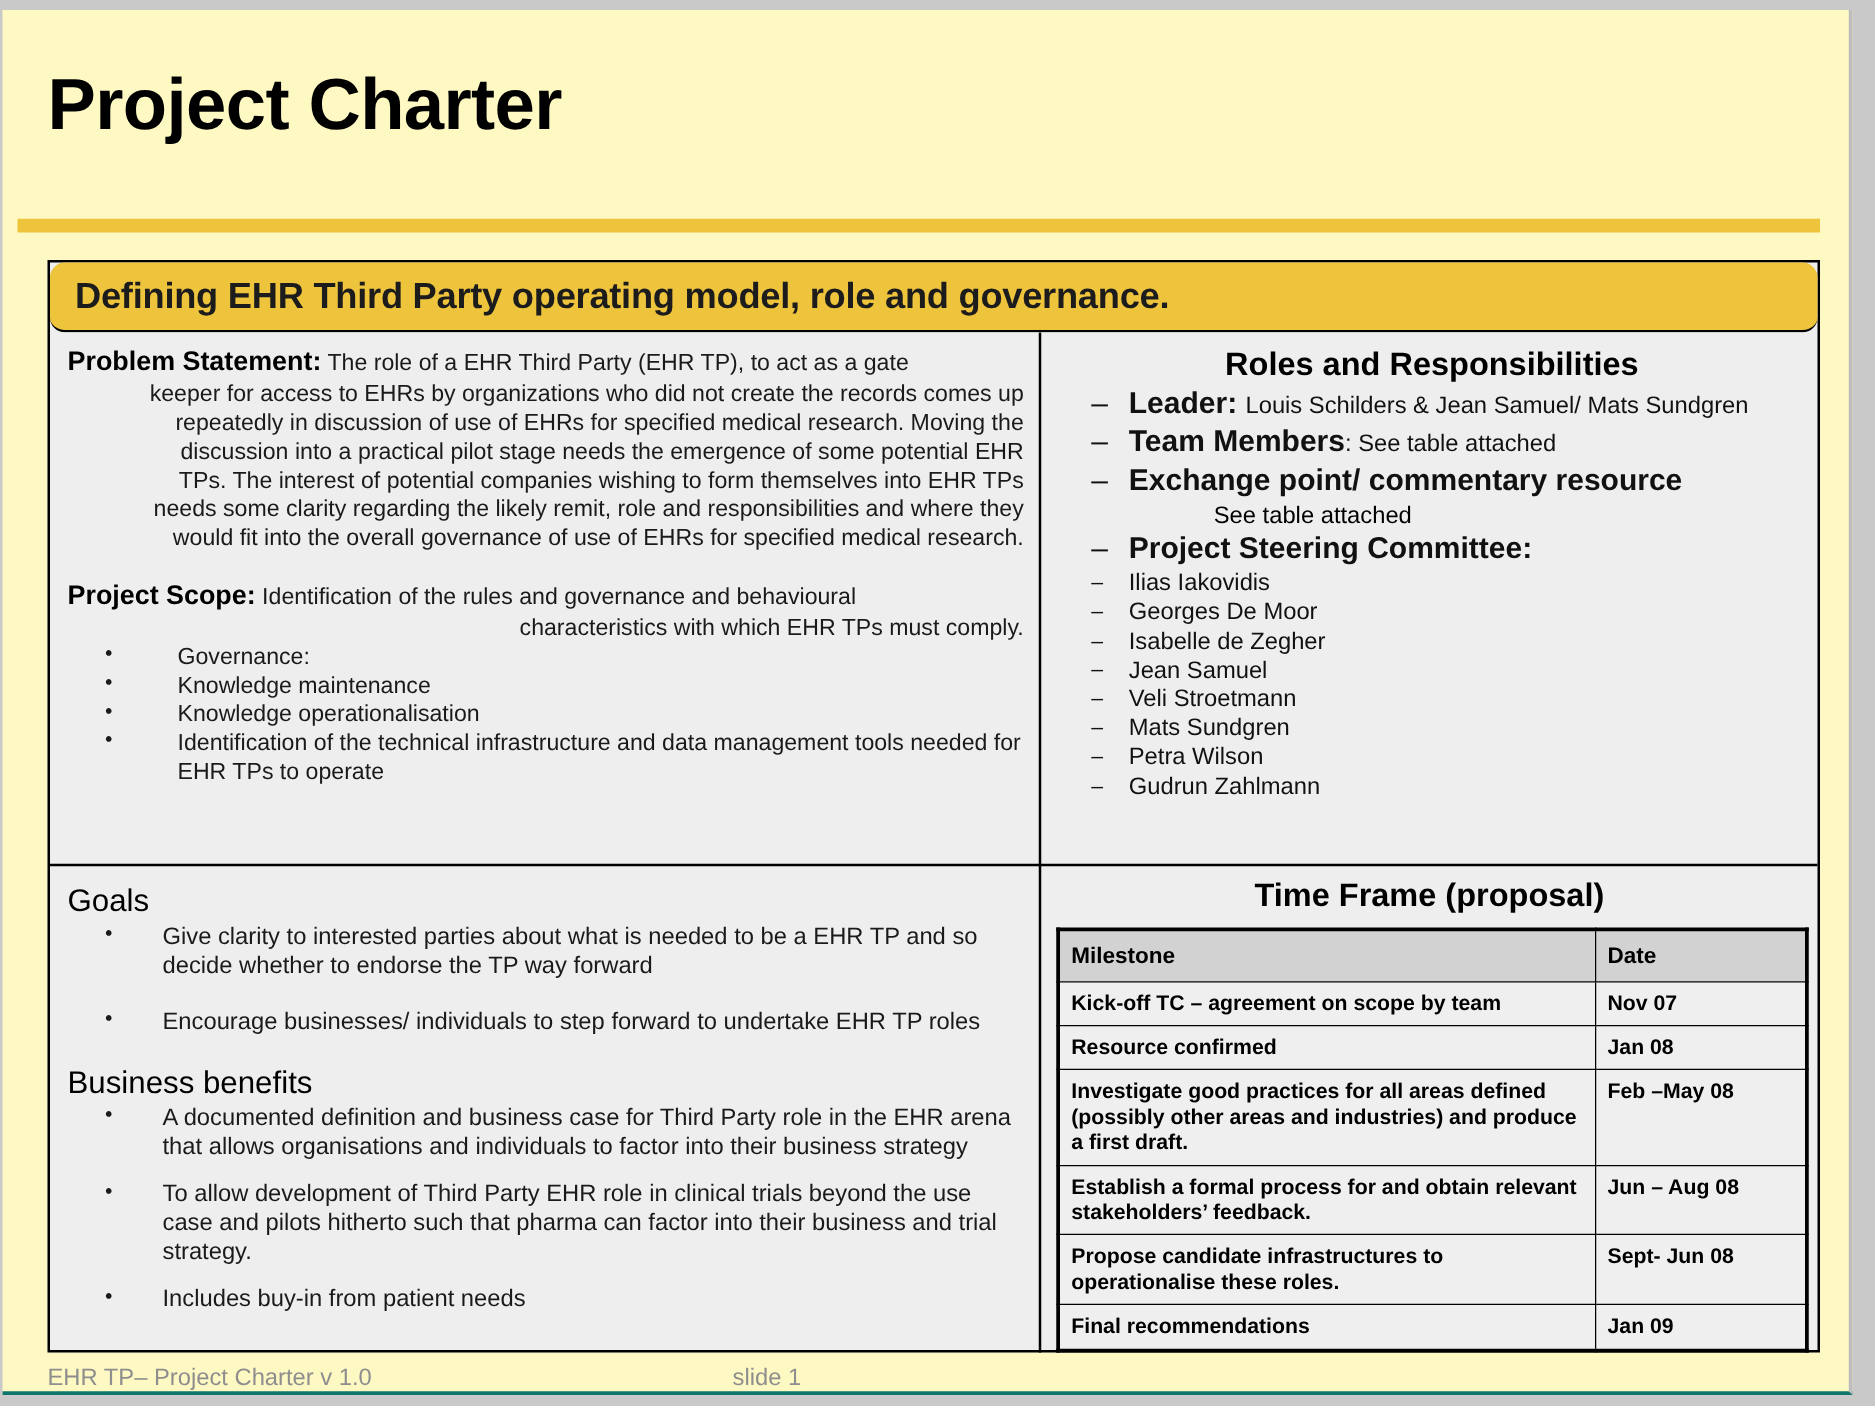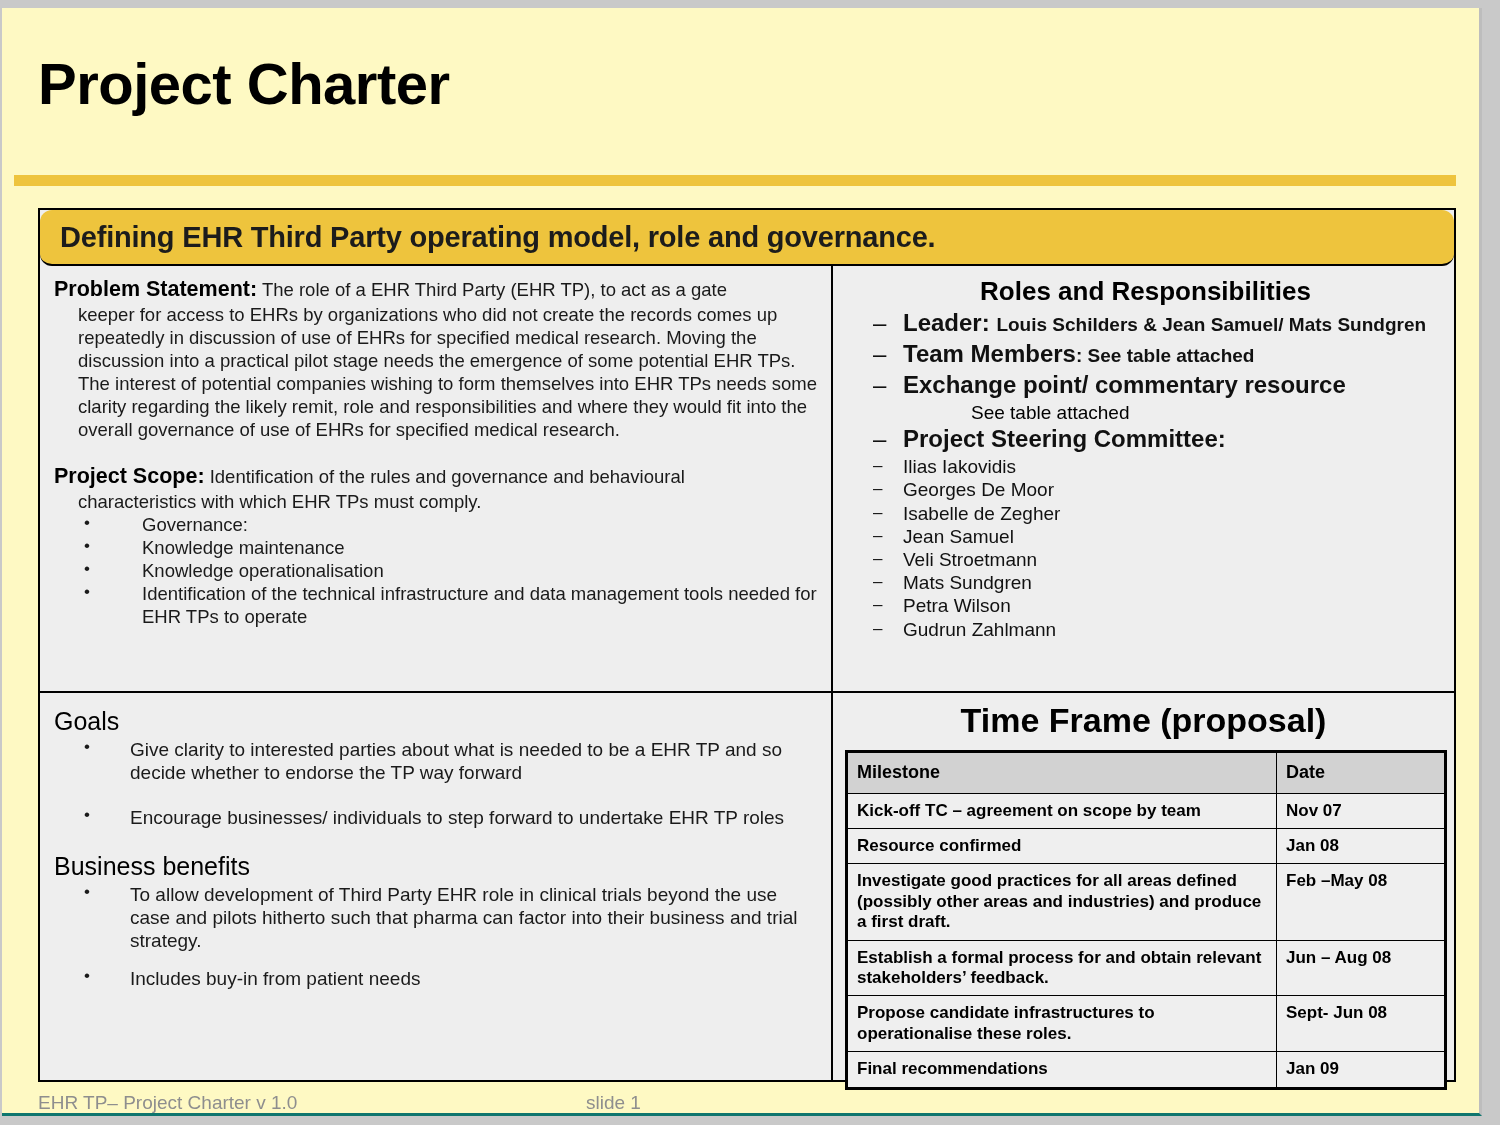--- a/index.html
+++ b/index.html
@@ -84,7 +84,7 @@
   .lead{font-size:21.5px;font-weight:bold;color:#000;}
   .body-txt{font-size:18.5px;color:#1a1a1a;line-height:1.245;}
   .para{margin:0;}
-  .para .hang{display:block;margin-left:24px;}
+  .para .hang{display:block;margin-left:56px;text-align:right;}
   .gap{height:22px;}
 
   ul.bul{list-style:none;margin:0;padding:0;}

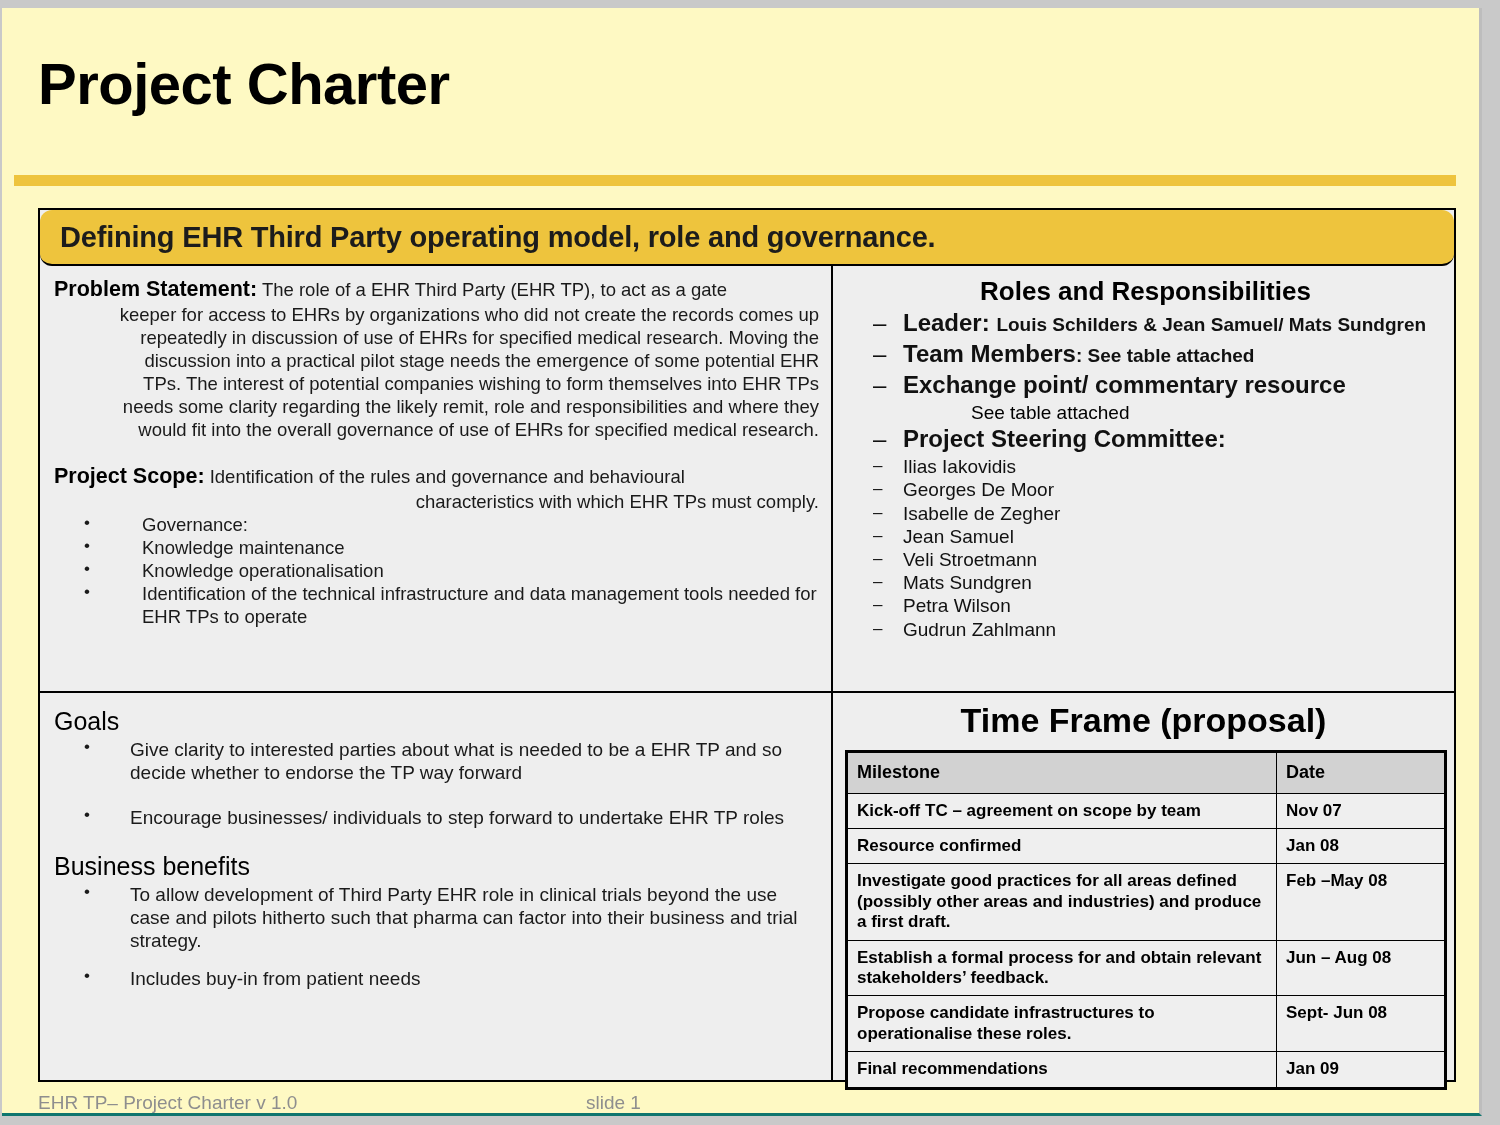--- a/index.html
+++ b/index.html
@@ -115,7 +115,7 @@
     font-weight:normal;
   }
   li.big{font-size:24px;font-weight:bold;margin-bottom:3px;}
-  li.big .reg{font-size:19px;font-weight:bold;}
+  li.big .reg{font-size:19px;font-weight:normal;}
   li.small{font-size:19px;font-weight:normal;margin-bottom:1px;}
   li.small::before{font-size:17px;}
   .subline{font-size:19px;padding-left:124px;line-height:1.2;}

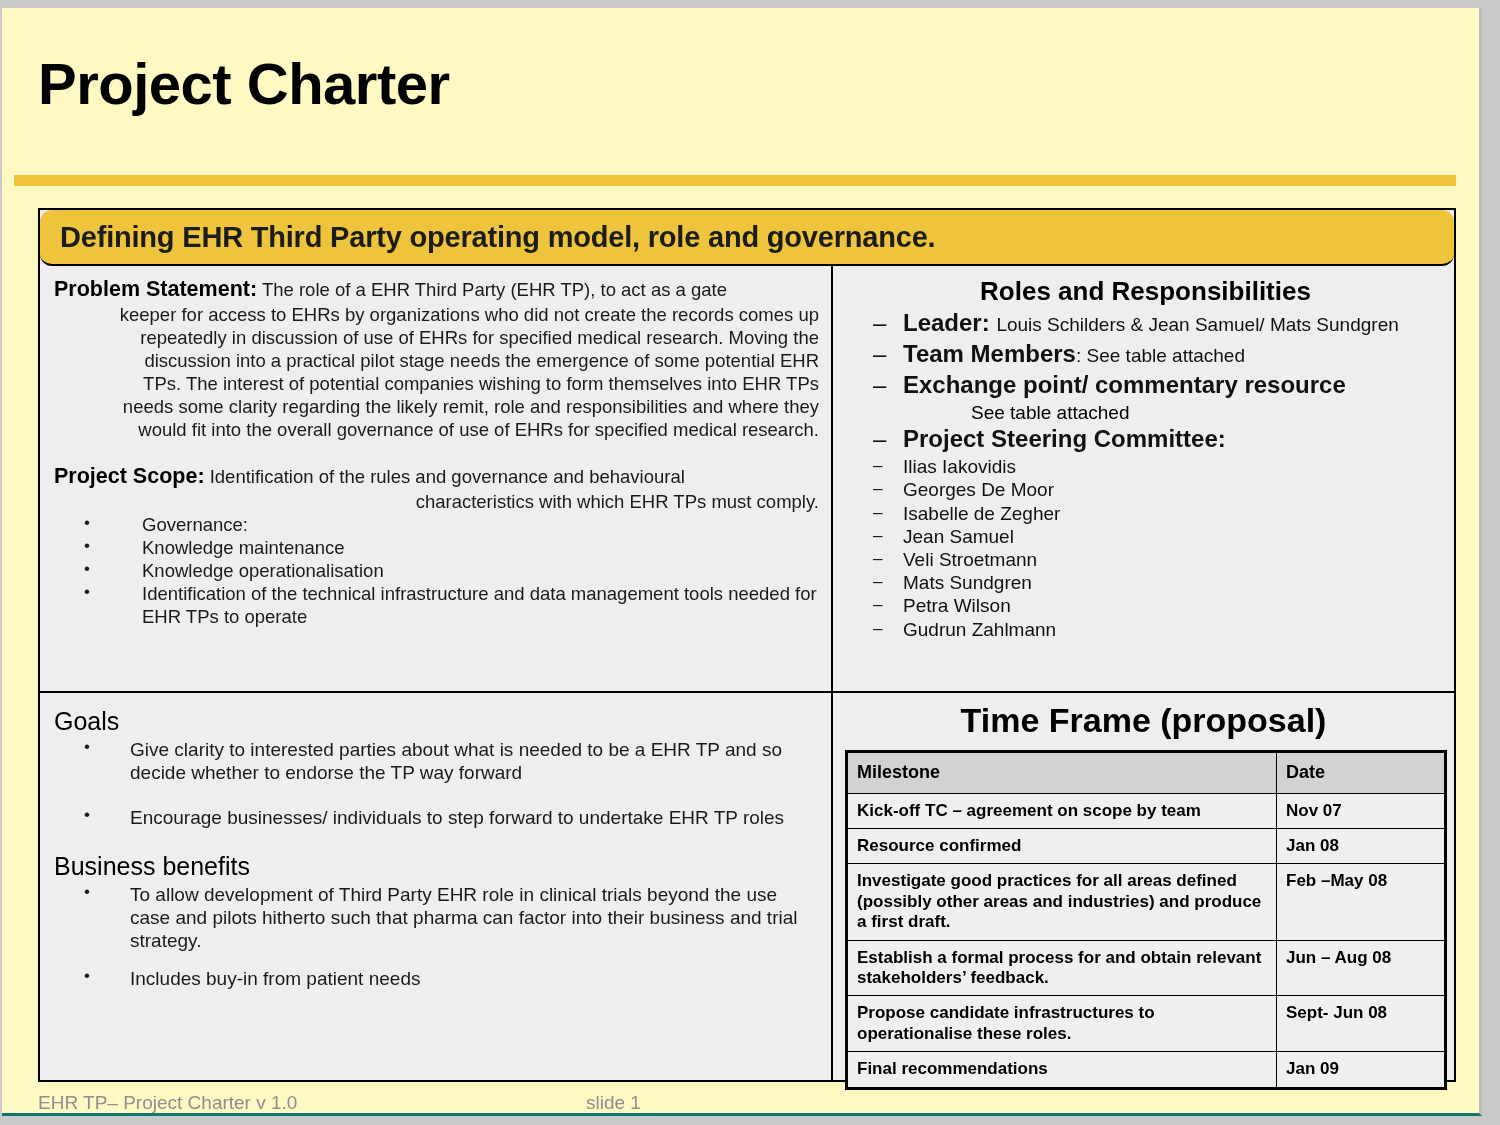--- a/index.html
+++ b/index.html
@@ -139,7 +139,7 @@
 
   
   .tf-title{
-    font-size:34px;font-weight:bold;text-align:center;
+    font-size:26px;font-weight:bold;text-align:center;
     margin:0 0 10px 0;color:#000;
   }
   table.tf{

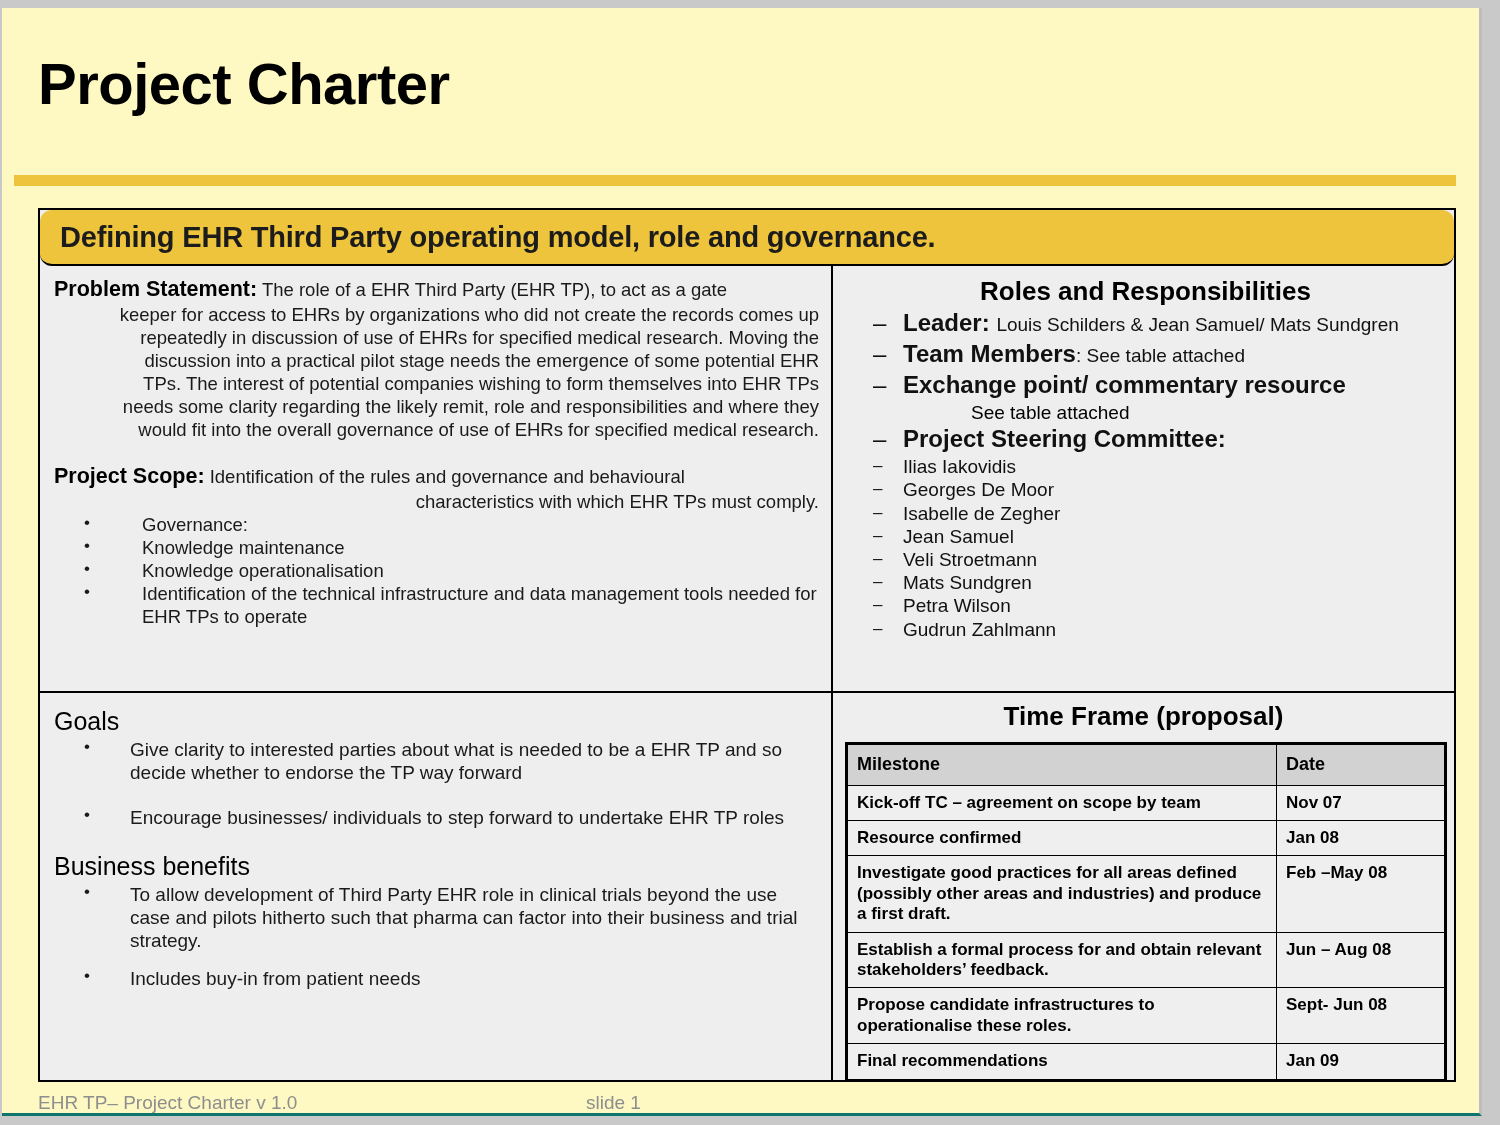--- a/index.html
+++ b/index.html
@@ -252,6 +252,7 @@
 
       <div class="sec-h">Business benefits</div>
       <ul class="goals tight">
+        <li>A documented definition and business case for Third Party role in the EHR arena that allows organisations and individuals to factor into their business strategy</li>
         <li>To allow development of Third Party EHR role in clinical trials beyond the use case and pilots hitherto such that pharma can factor into their business and trial strategy.</li>
         <li>Includes buy-in from patient needs</li>
       </ul>

